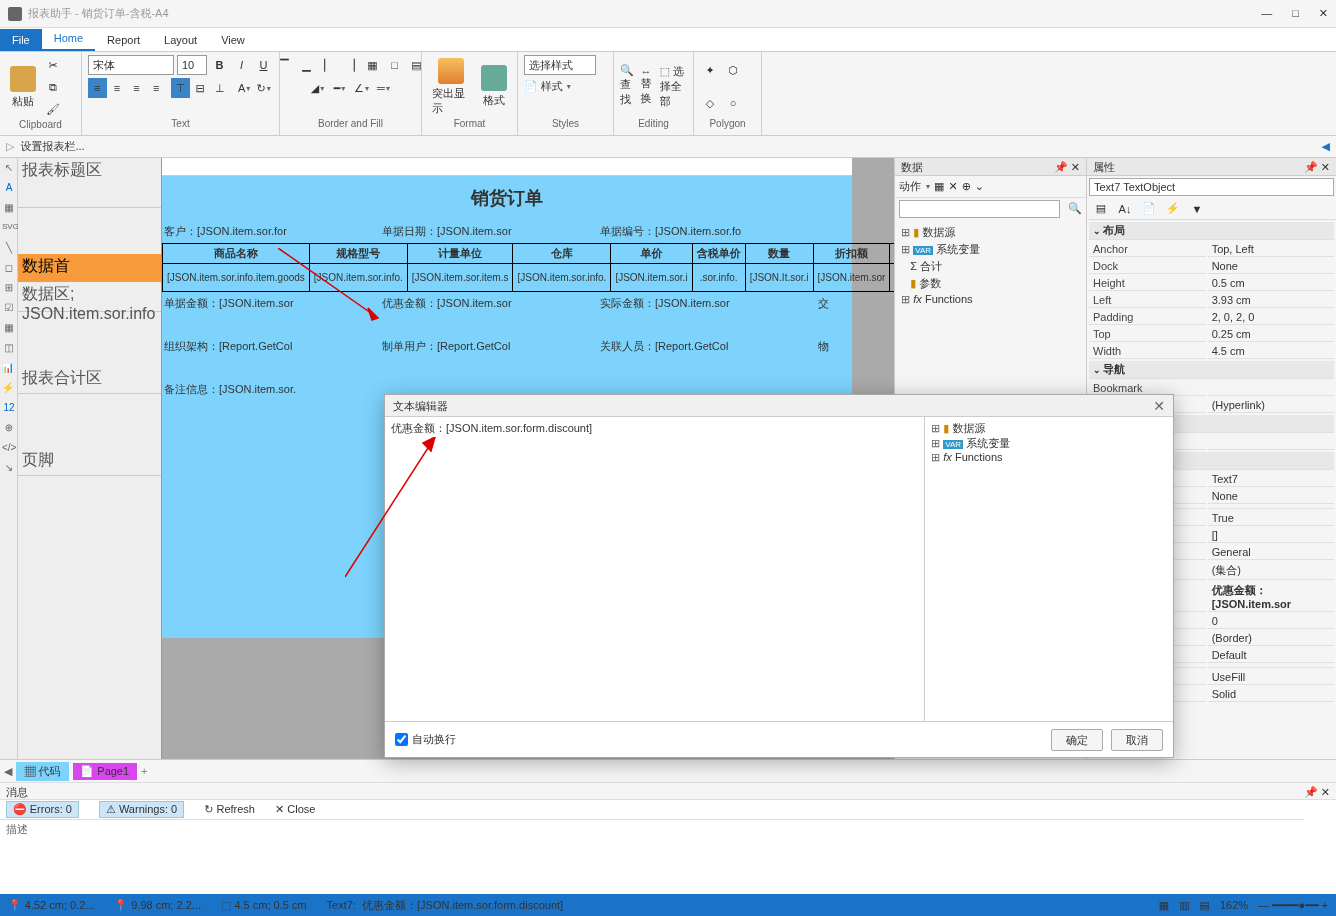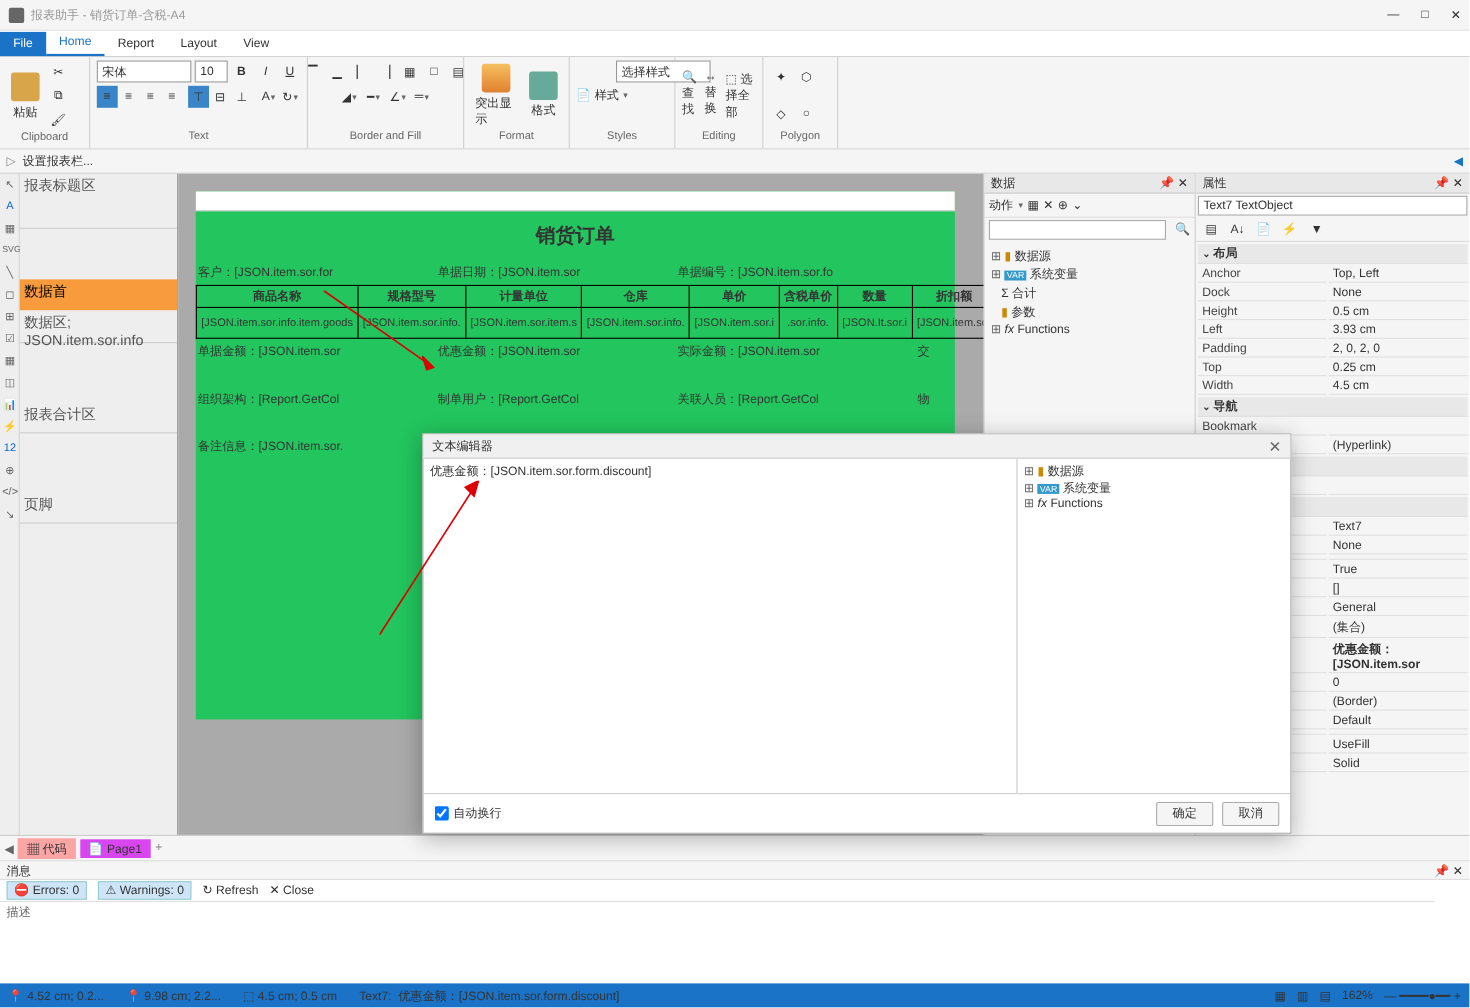--- a/index.html
+++ b/index.html
@@ -178,7 +178,7 @@
   </div>
   <div class="rg" style="width:96px">
     <div class="tools" style="flex-direction:column;align-items:stretch;gap:4px">
-      <input class="sel" style="width: 86px; margin-left: 36px;" value="选择样式">
+      <input class="sel" style="width: 72px;" value="选择样式">
       <div style="display:flex;align-items:center;gap:3px">
           <span>📄</span>
           <span>样式</span>

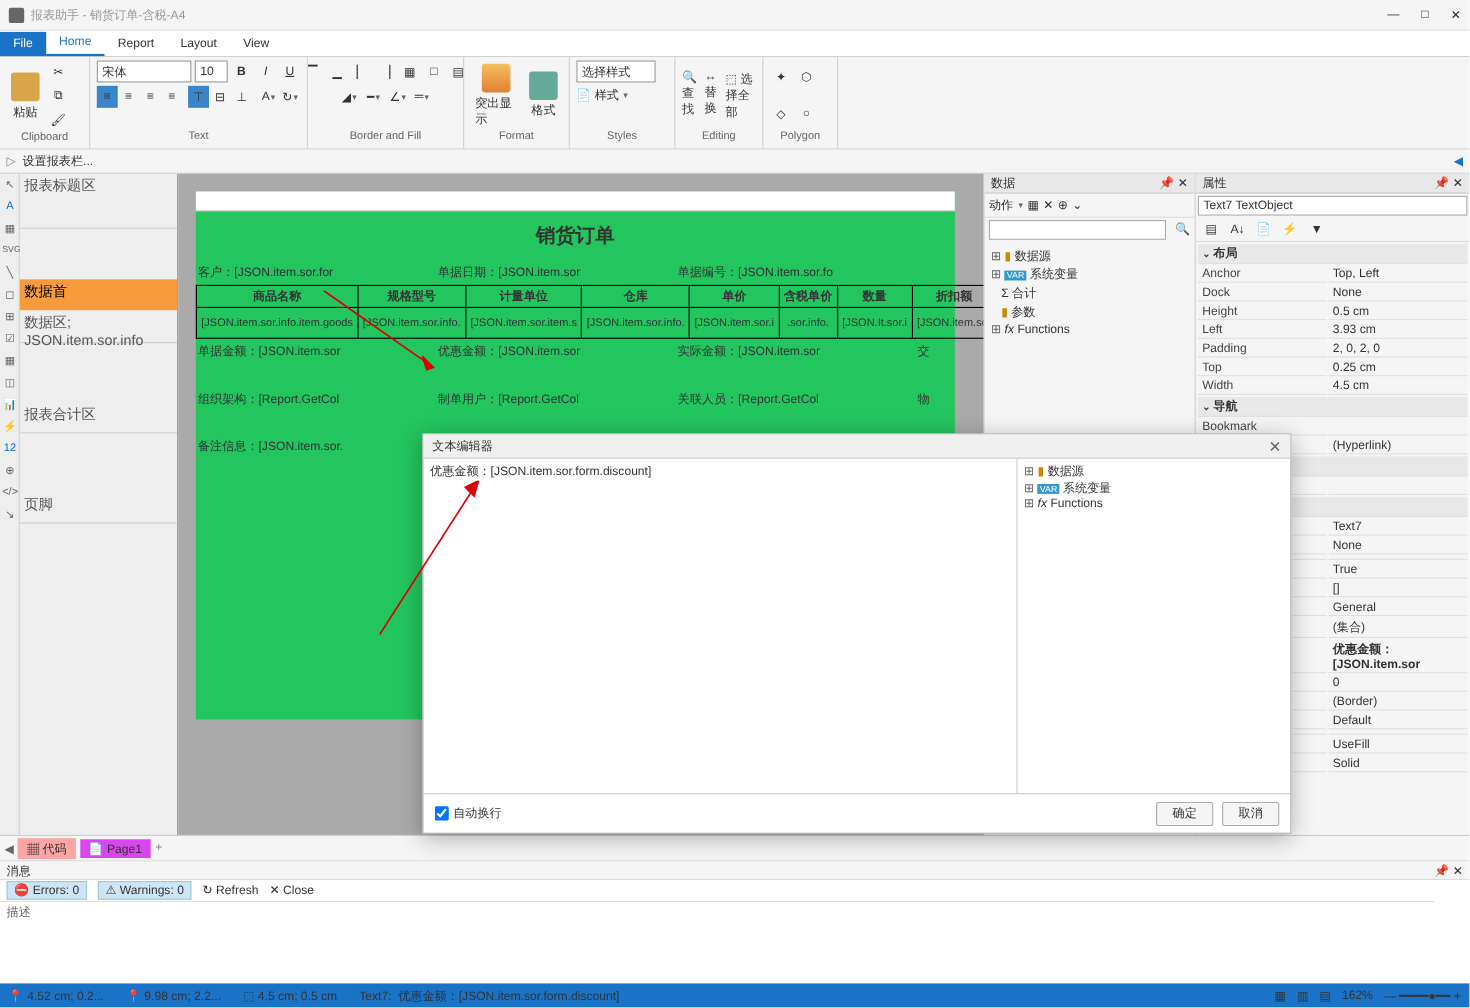--- a/index.html
+++ b/index.html
@@ -26,7 +26,7 @@
 .lrail{width:18px;background:#eee;display:flex;flex-direction:column;gap:6px;padding:4px 2px;border-right:1px solid #ccc}
 .lrail div{width:14px;height:14px;font-size:10px;text-align:center;color:#666;cursor:pointer}
 .bands{width:144px;background:#eee;border-right:1px solid #999}
-.band{border-bottom:1px solid #ccc;padding:2px 4px;font-size:13px;color:#555}
+.band{border-bottom:1px solid #ccc;padding:2px 4px;font-size:16px;color:#555}
 .band.h1{height:50px}
 .band.sel{background:#f79b3c;color:#000;border:none}
 .band.h2{height:28px}

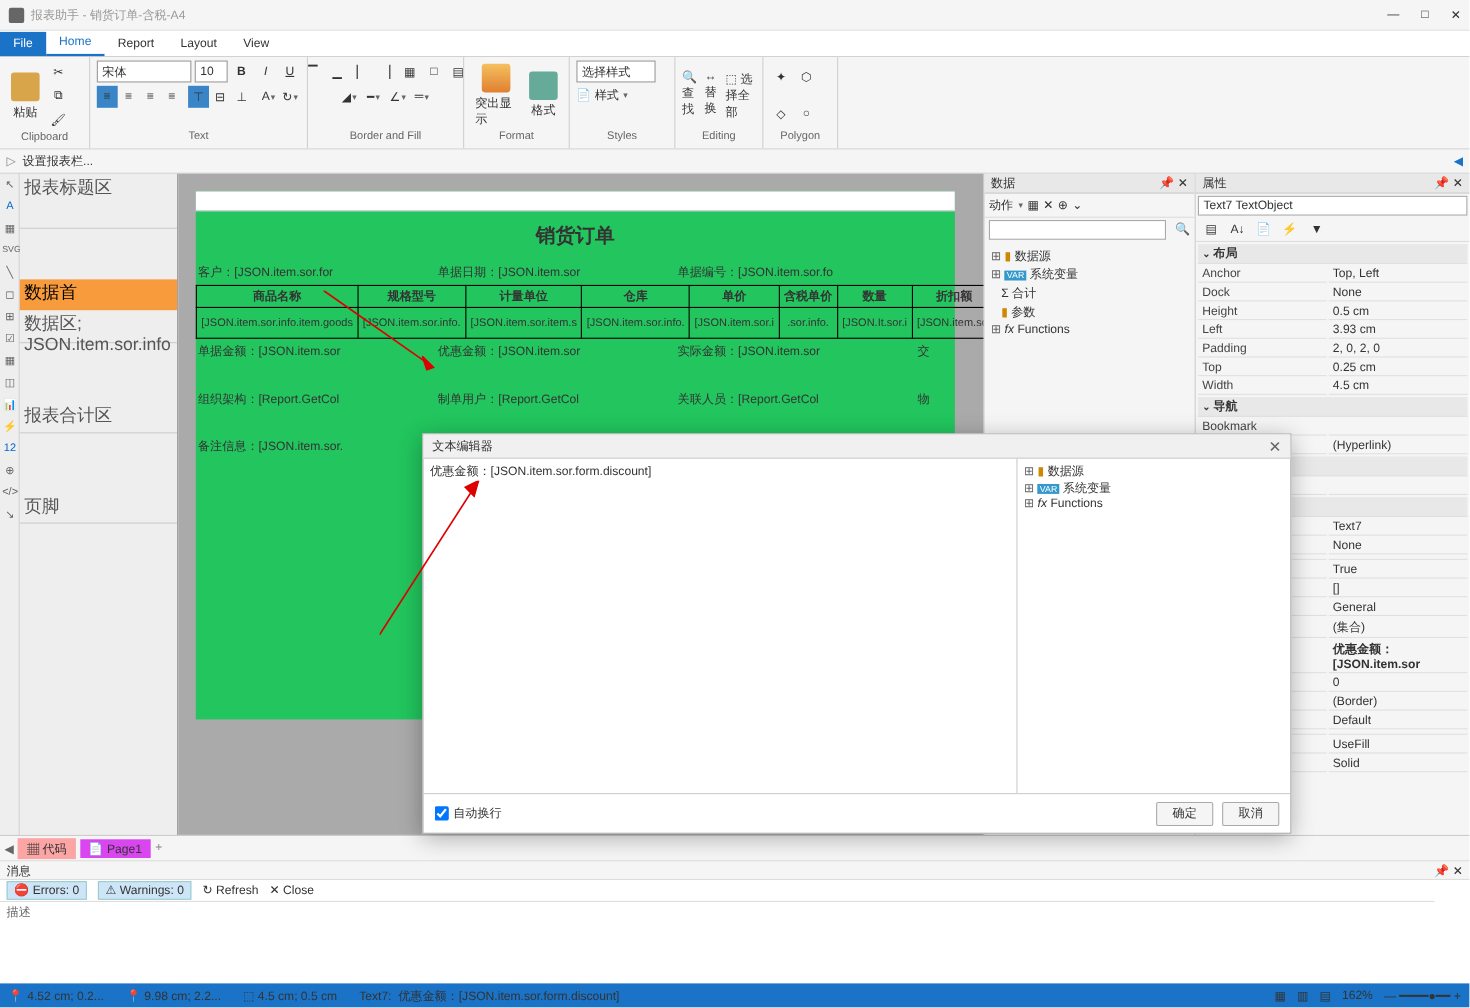--- a/index.html
+++ b/index.html
@@ -31,7 +31,7 @@
 .band.sel{background:#f79b3c;color:#000;border:none}
 .band.h2{height:28px}
 .designarea{flex:1;background:#aaa;overflow:hidden;position:relative}
-.canvas{background:#22c55e;margin:16px;width:690px;min-height:480px;position:relative}
+.canvas{background:#7dd3fc;margin:0;width:690px;min-height:480px;position:relative}
 .ruler{height:18px;background:#fff;border-bottom:1px solid #ccc}
 .rptitle{text-align:center;font-size:18px;font-family:SimSun;padding:10px 0;font-weight:bold}
 .rrow{display:flex;font-family:SimSun;font-size:14px;padding:4px 2px}

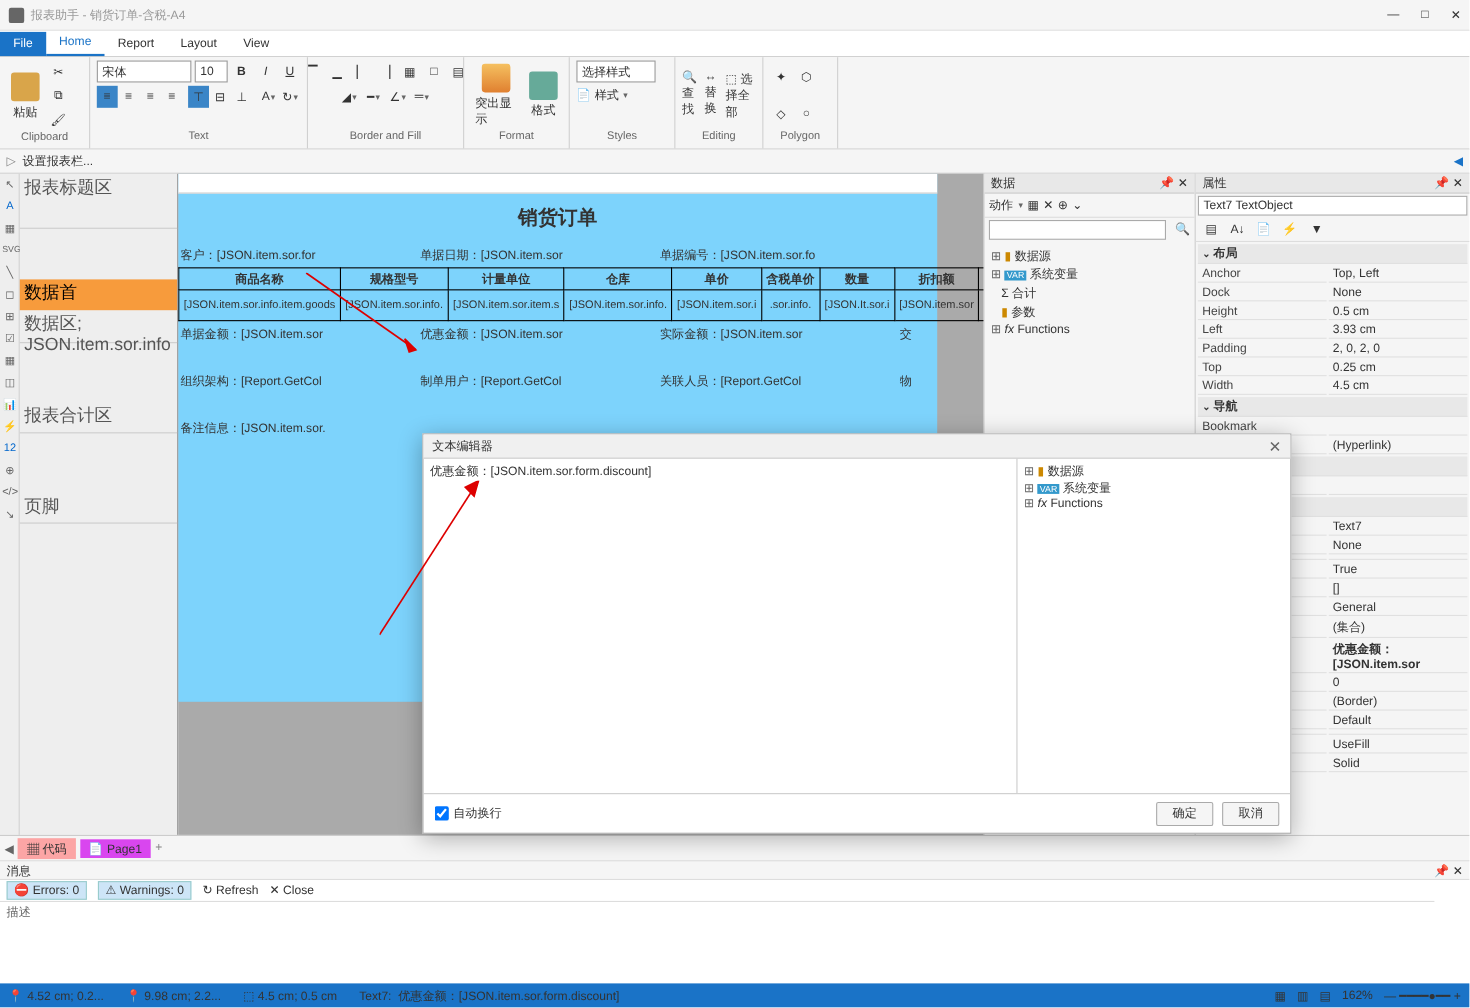--- a/index.html
+++ b/index.html
@@ -57,7 +57,7 @@
 .bottompanel{position:absolute;bottom:22px;left:0;right:0;height:135px;background:#fff;border-top:1px solid #ccc}
 .btabs{height:22px;background:#f5f5f5;display:flex;align-items:center;padding:0 4px;gap:4px}
 .btab{padding:2px 8px;background:#d946ef;color:#fff;font-size:11px}
-.btab.code{background:#fca5a5;color:#333}
+.btab.code{background:#7dd3fc;color:#333}
 .msgbar{height:18px;background:#f5f5f5;border-top:1px solid #ddd;border-bottom:1px solid #ddd;padding:0 6px;line-height:18px;color:#666}
 .errbar{height:20px;display:flex;align-items:center;gap:10px;padding:0 6px;border-bottom:1px solid #ddd}
 .errbtn{background:#cde5f7;padding:1px 6px;border:1px solid #9cc;font-size:11px}

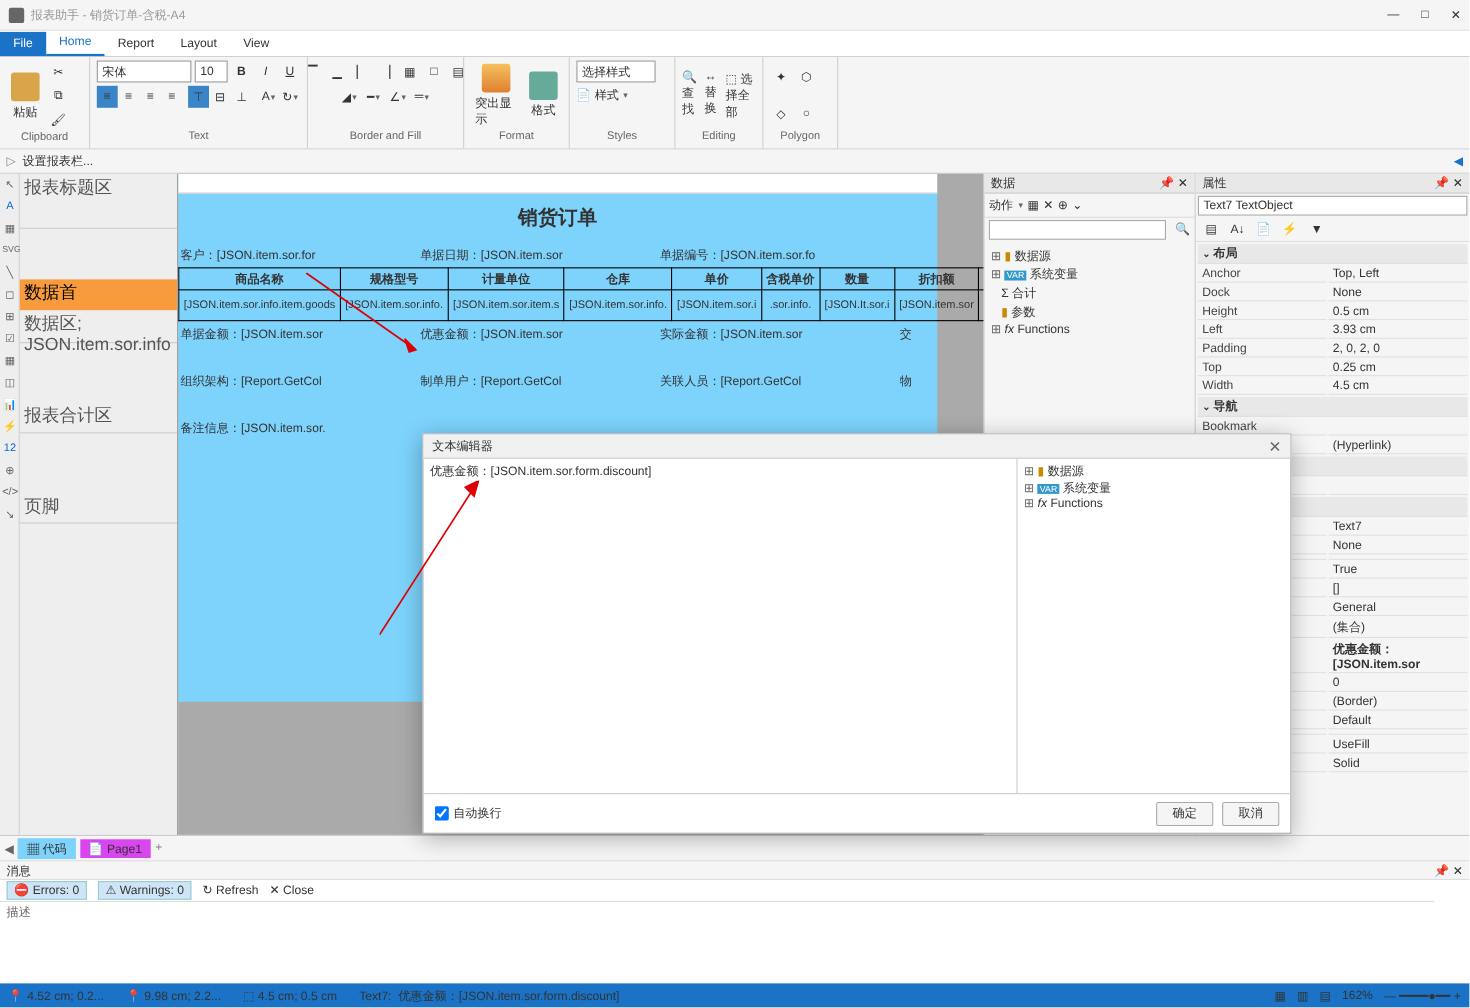--- a/index.html
+++ b/index.html
@@ -59,7 +59,7 @@
 .btab{padding:2px 8px;background:#d946ef;color:#fff;font-size:11px}
 .btab.code{background:#7dd3fc;color:#333}
 .msgbar{height:18px;background:#f5f5f5;border-top:1px solid #ddd;border-bottom:1px solid #ddd;padding:0 6px;line-height:18px;color:#666}
-.errbar{height:20px;display:flex;align-items:center;gap:10px;padding:0 6px;border-bottom:1px solid #ddd}
+.errbar{height:20px;display:flex;align-items:center;gap:20px;padding:0 6px;border-bottom:1px solid #ddd}
 .errbtn{background:#cde5f7;padding:1px 6px;border:1px solid #9cc;font-size:11px}
 .desc{padding:2px 6px;color:#666}
 .statusbar{position:absolute;bottom:0;left:0;right:0;height:22px;background:#1a73c7;color:#fff;display:flex;align-items:center;padding:0 8px;gap:20px;font-size:10px}

